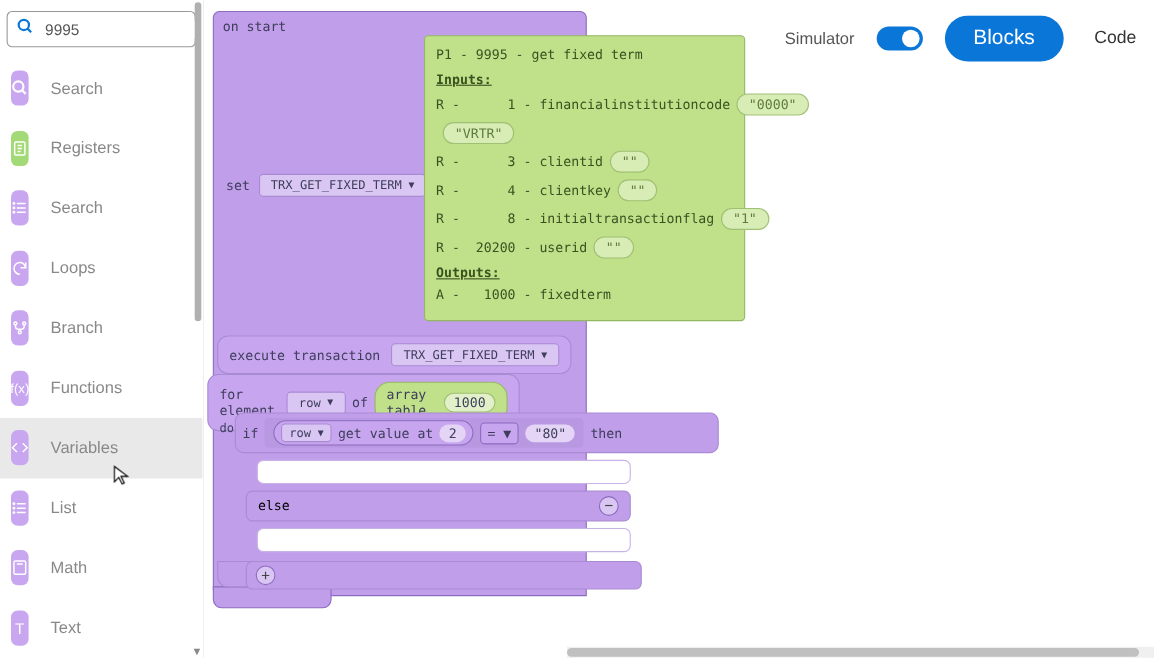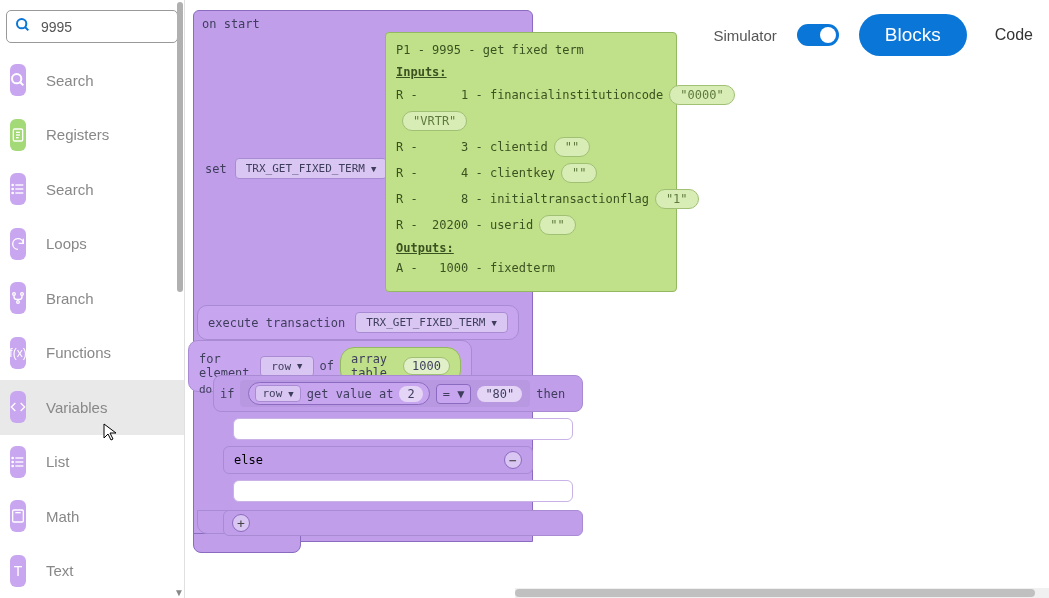--- a/index.html
+++ b/index.html
@@ -278,7 +278,7 @@
       align-items: center;
       gap: 6px;
       color: #3e3e5c;
-      width: 370px;
+      width: 440px;
     }
     .hex {
       background: #b998e2;

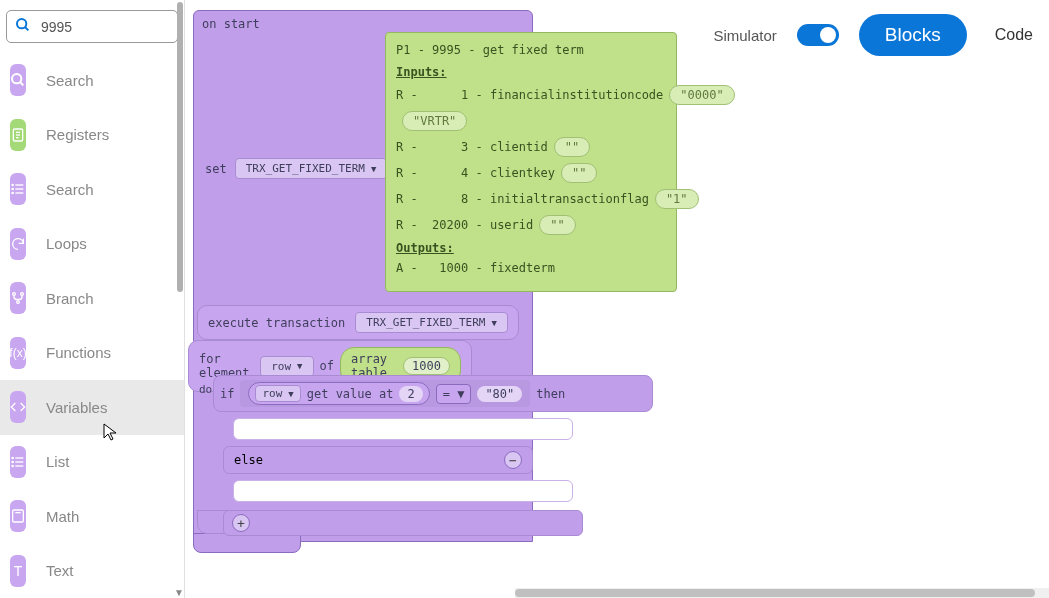--- a/index.html
+++ b/index.html
@@ -307,7 +307,7 @@
       border:1px solid #a98bd4;
       border-radius:6px;
       padding:4px 10px;
-      width:310px;
+      width:350px;
       margin-left:10px;
       display:flex;
       align-items:center;

